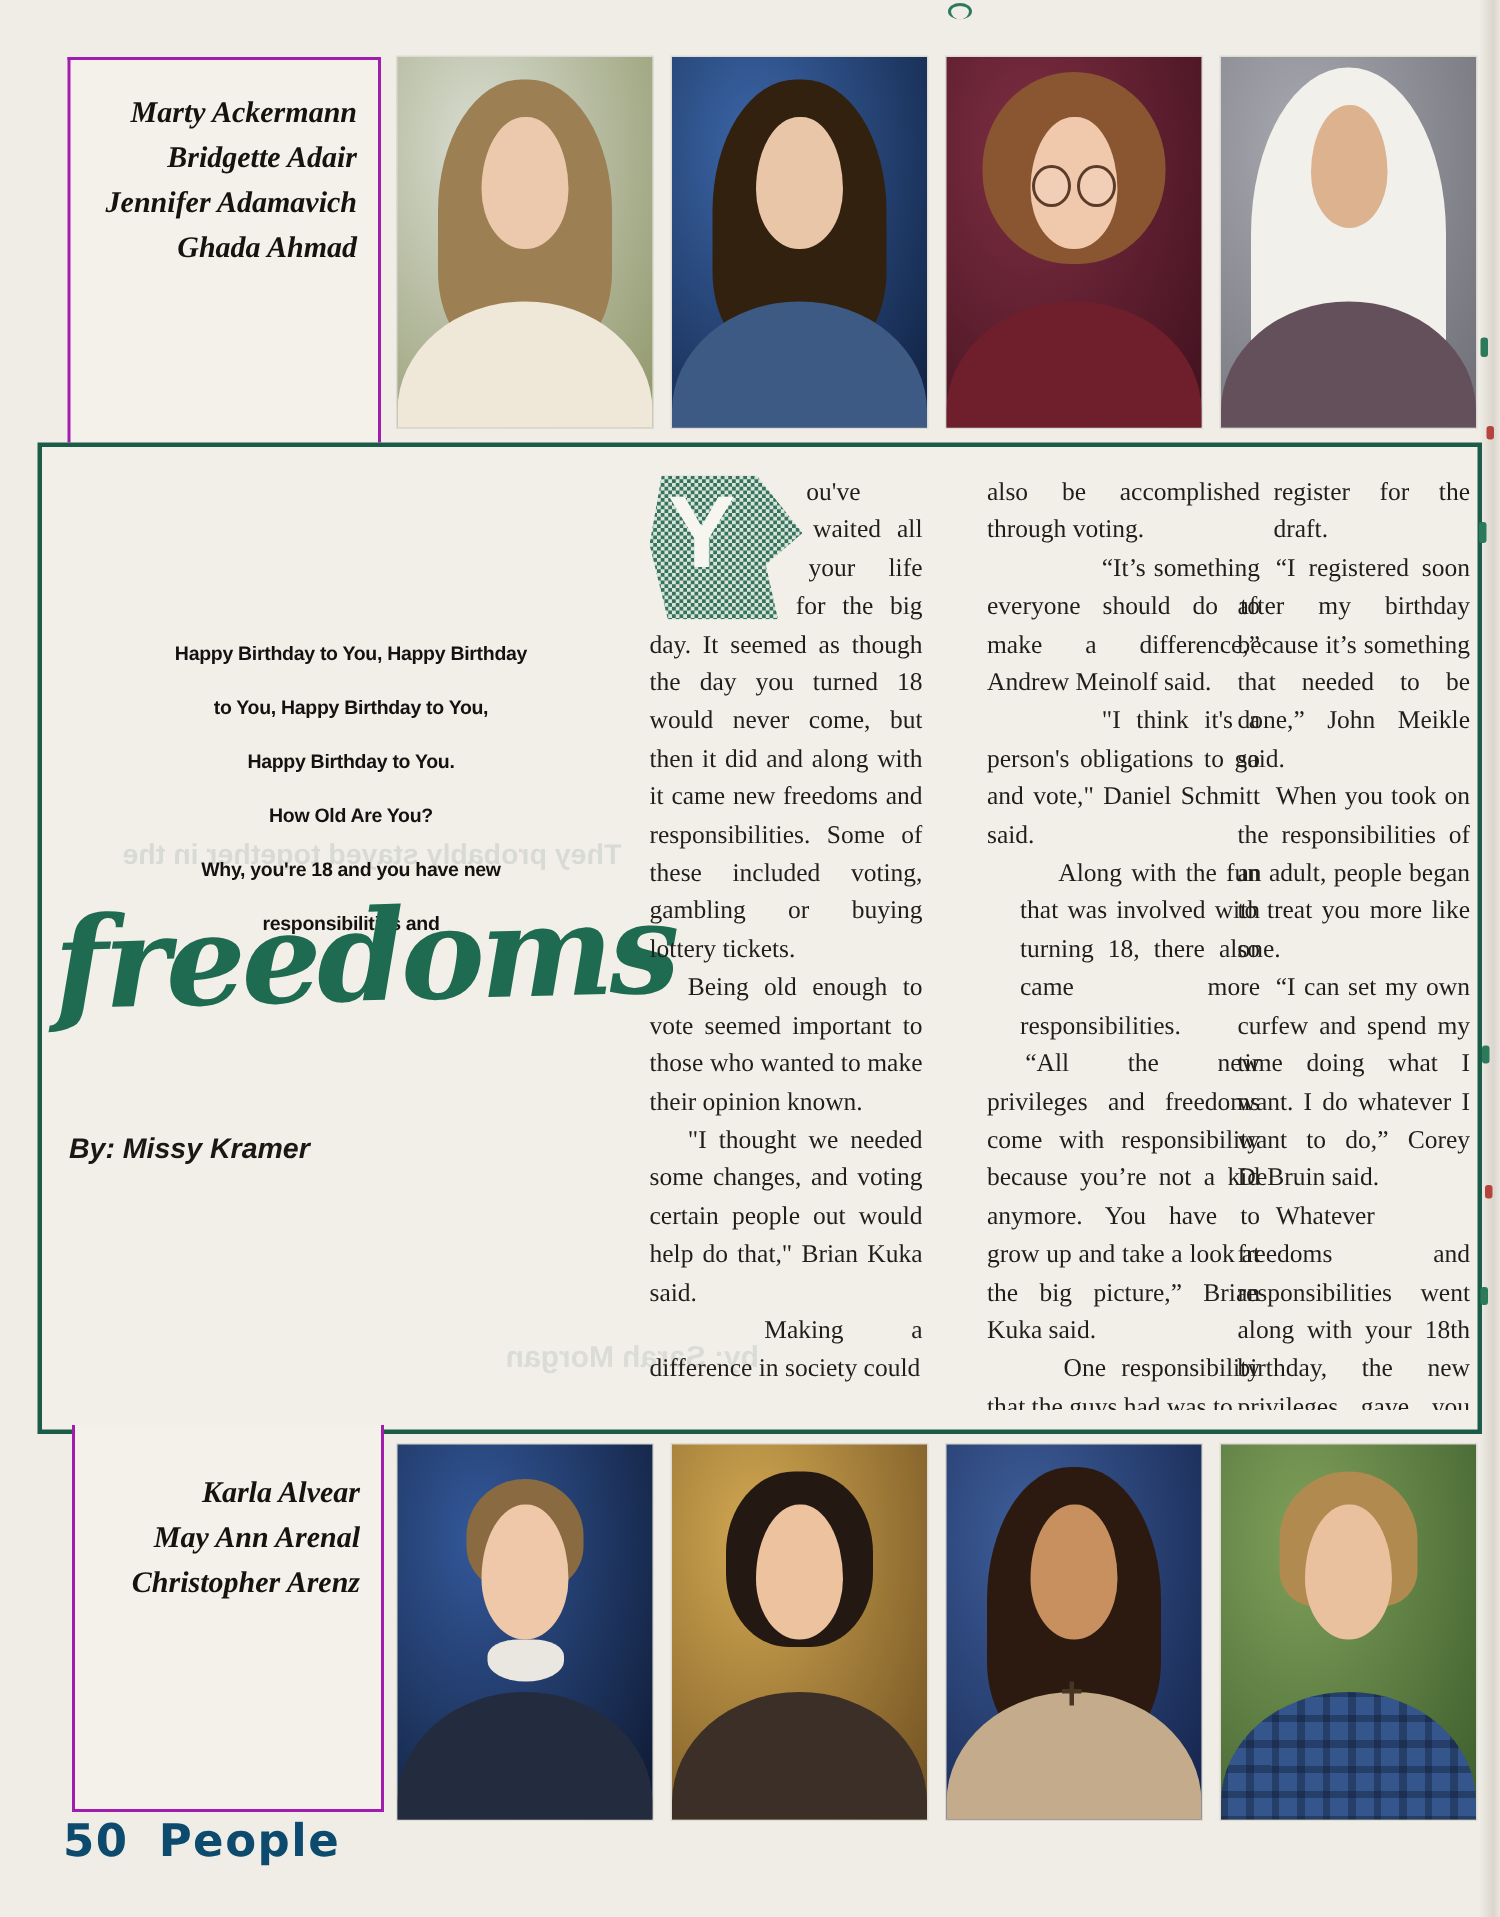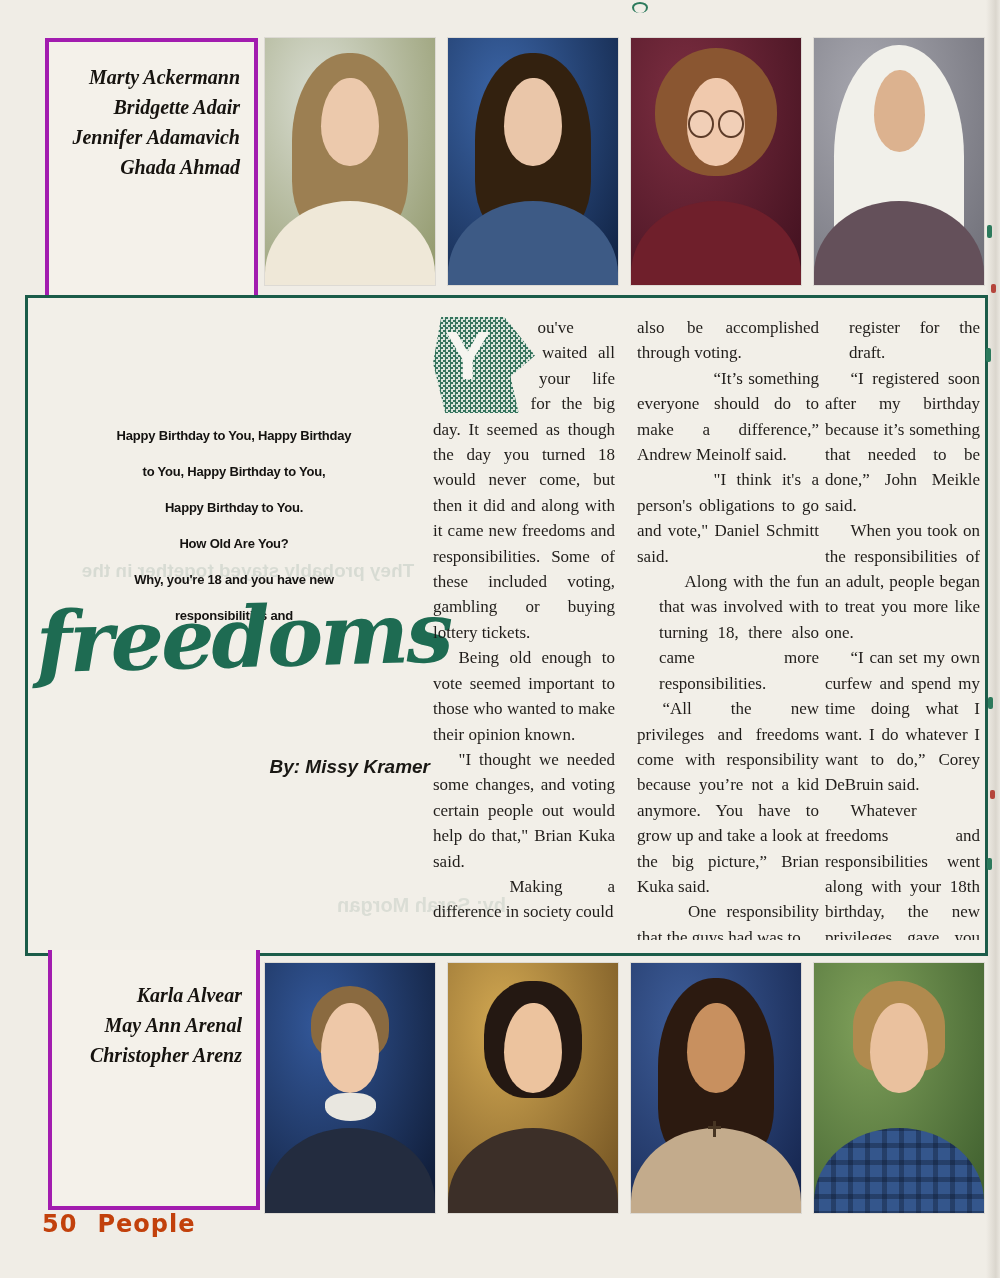--- a/index.html
+++ b/index.html
@@ -9,7 +9,7 @@
     background:linear-gradient(90deg,rgba(0,0,0,0) 0%,rgba(120,110,95,0.18) 70%,rgba(120,110,95,0.05) 100%);}
 
   
-  .names-box{position:absolute;background:#f4f1ea;border:4px solid #a21caf;}
+  .names-box{position:absolute;background:#f4f1ea;border:2px solid #a21caf;}
   .names-box.top{left:45px;top:38px;width:205px;height:257px;border-bottom:none;}
   .names-box.bottom{left:48px;top:950px;width:204px;height:256px;border-top:none;}
   .names-list{padding:20px 14px 0 8px;text-align:right;}

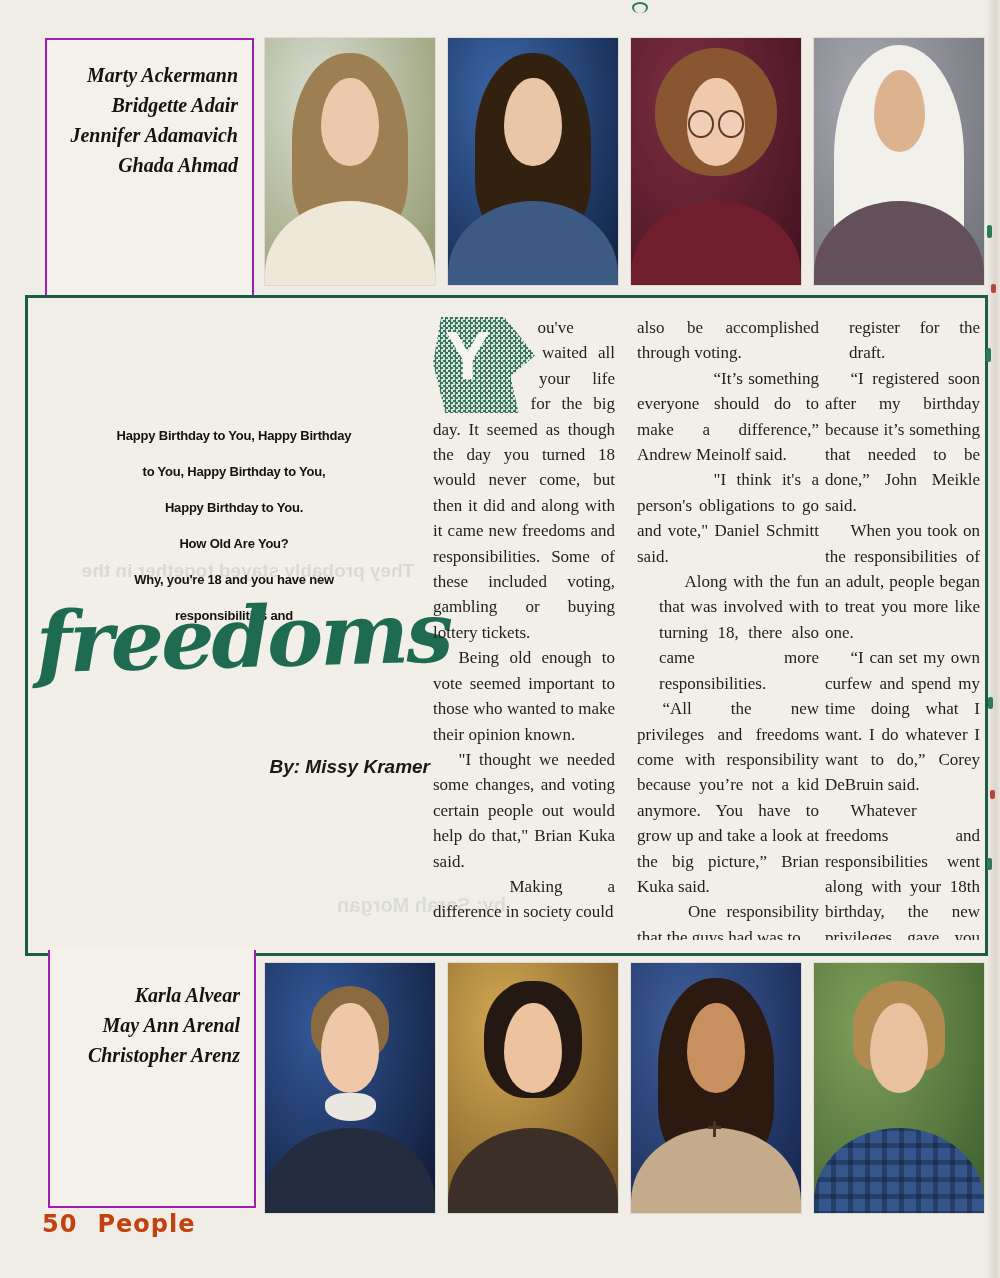--- a/index.html
+++ b/index.html
@@ -42,7 +42,7 @@
     font-family:"Liberation Serif",serif;font-size:17px;line-height:25.4px;color:#201d1a;
     text-align:justify;hyphens:auto;}
   .col1{left:405px;width:182px;}
-  .col2{left:609px;width:182px;}
+  .col2{left:630px;width:182px;}
   .col3{left:797px;width:155px;}
   .para{margin:0;}
 

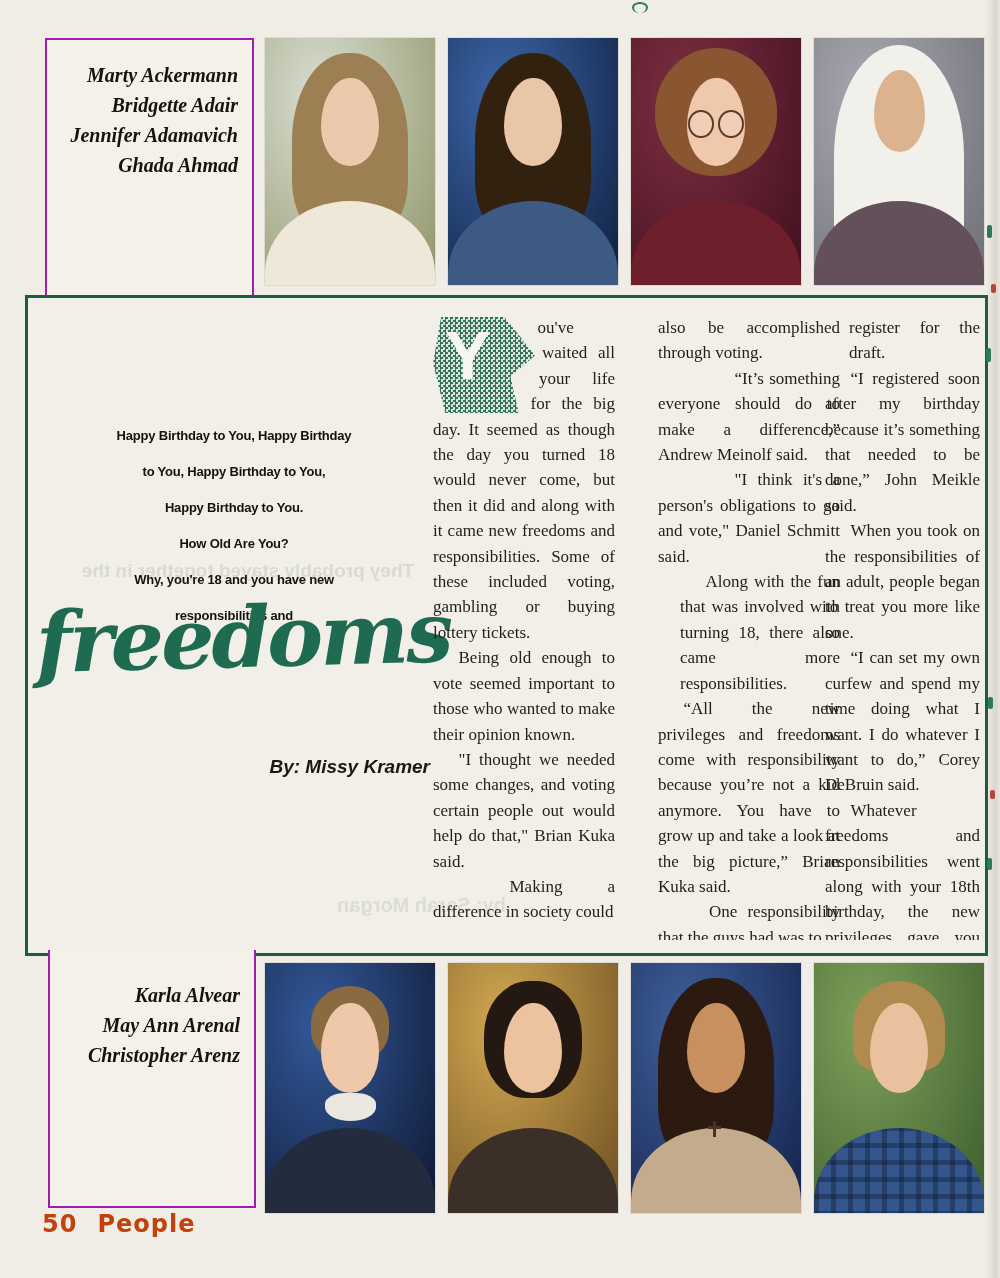--- a/index.html
+++ b/index.html
@@ -27,7 +27,7 @@
   .script-title{position:absolute;left:8px;top:290px;width:400px;text-align:center;
     font-family:"DejaVu Serif",serif;font-style:italic;font-weight:700;font-size:84px;
     color:#1e6b52;letter-spacing:-3px;transform:rotate(-1.5deg);}
-  .byline{position:absolute;left:18px;top:458px;width:384px;text-align:right;
+  .byline{position:absolute;left:18px;top:458px;width:384px;text-align:left;
     font-family:"Liberation Sans",sans-serif;font-weight:700;font-style:italic;
     font-size:19px;color:#1a1814;}
 

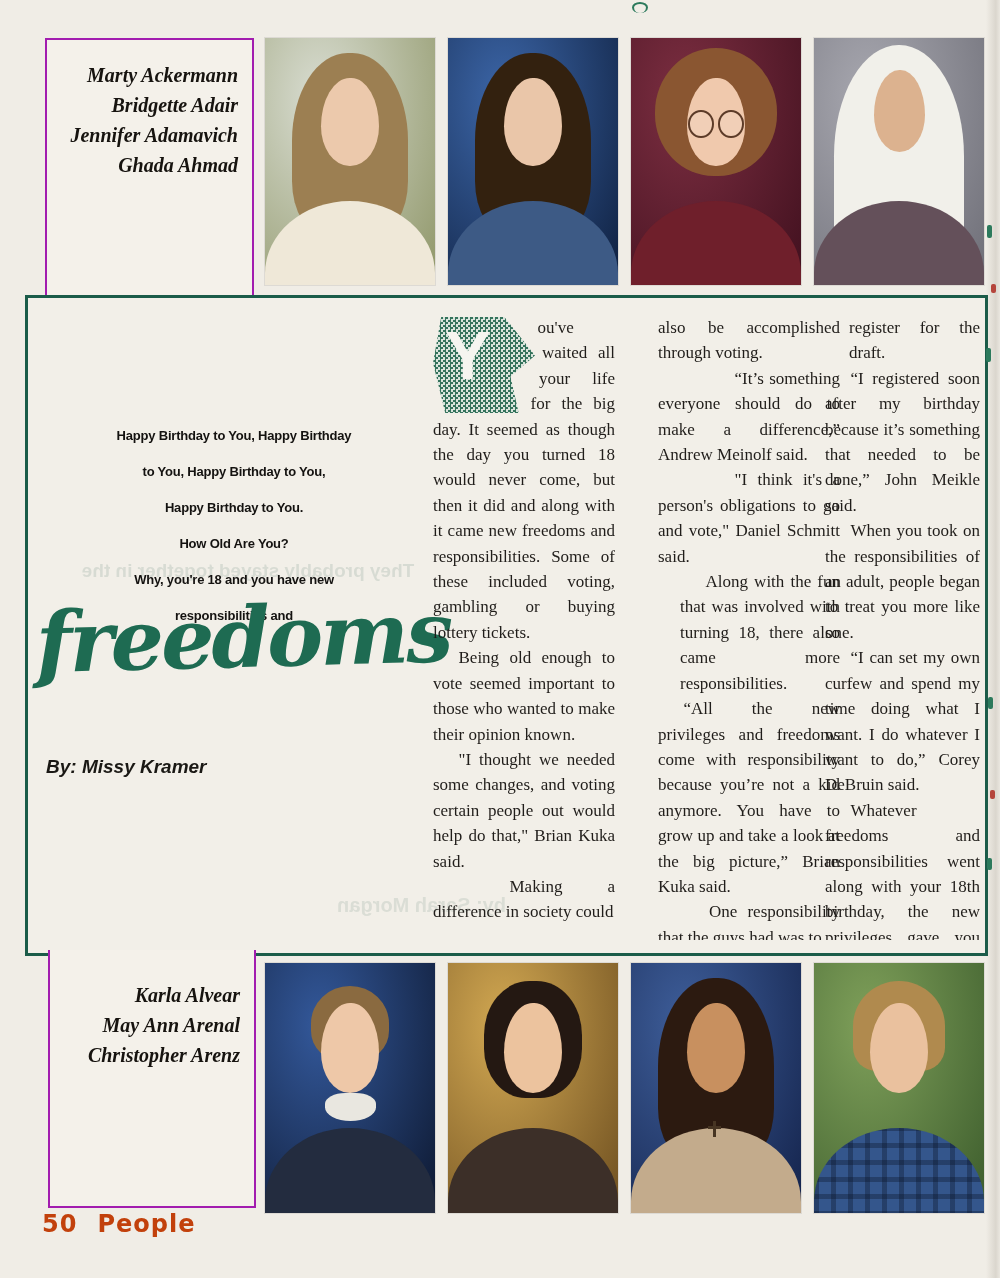--- a/index.html
+++ b/index.html
@@ -92,7 +92,7 @@
 
   
   .footer{position:absolute;left:42px;top:1210px;font-family:"DejaVu Sans",sans-serif;
-    font-weight:700;font-size:24px;color:#c2410c;letter-spacing:1px;}
+    font-weight:700;font-size:30px;color:#0c4a6e;letter-spacing:1px;}
   .footer .section{margin-left:20px;}
 
   

